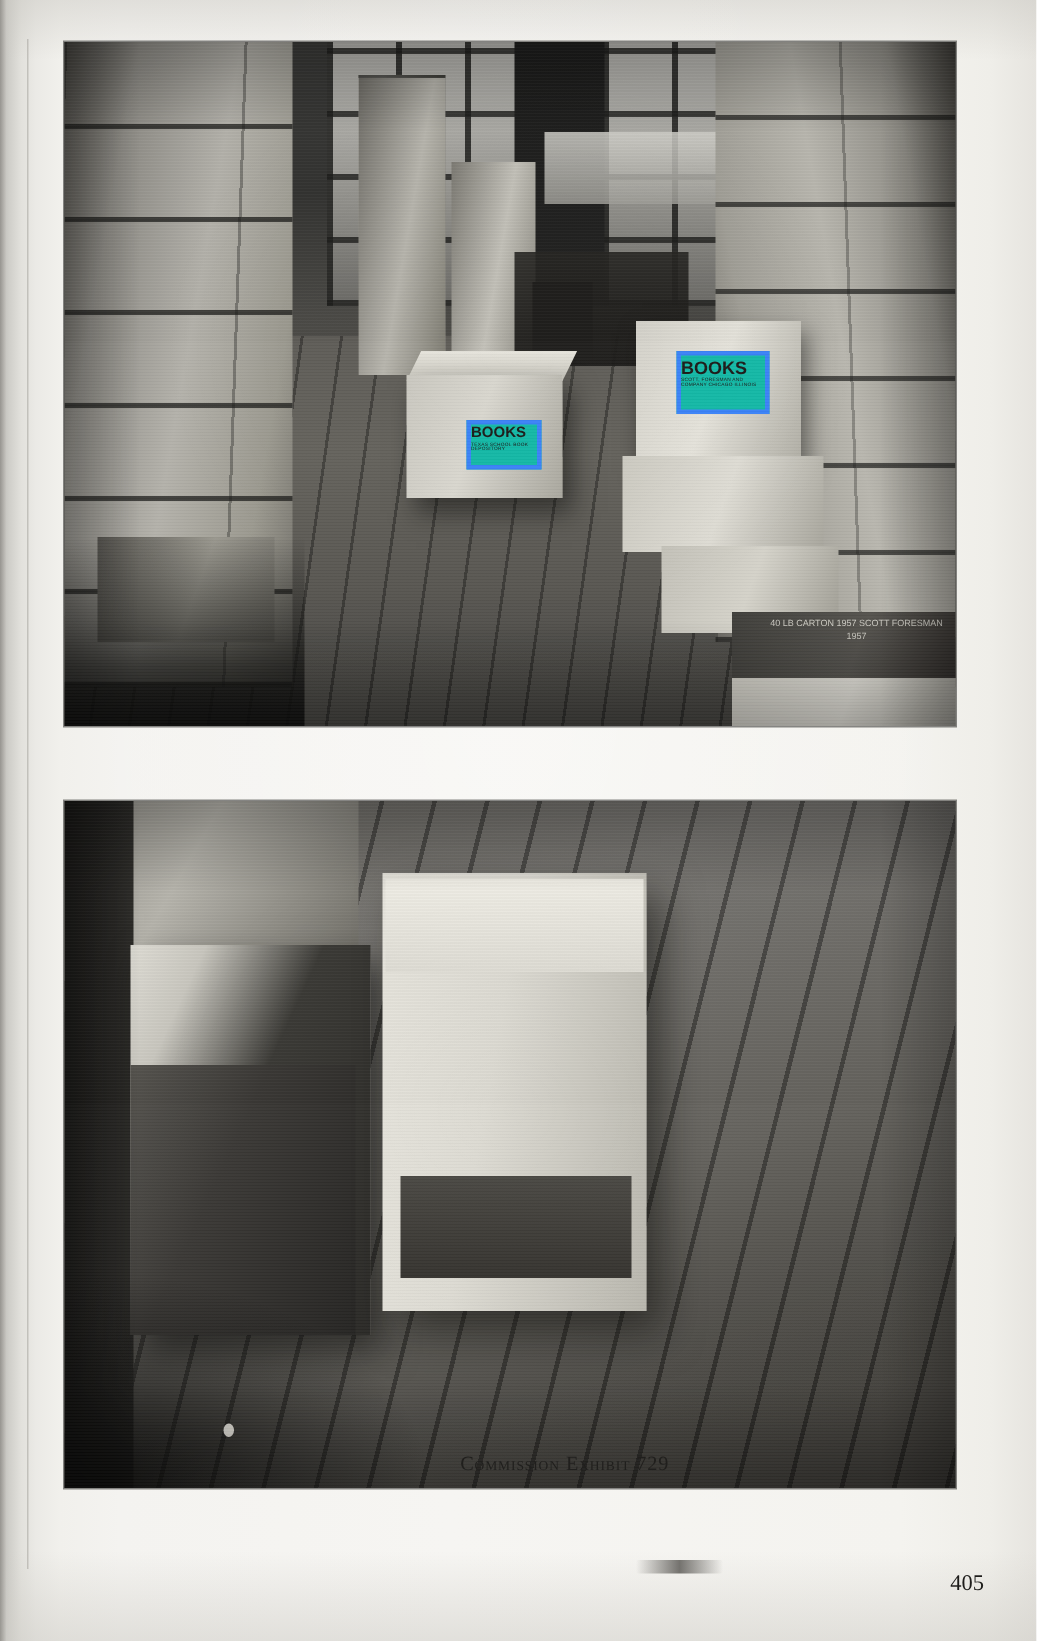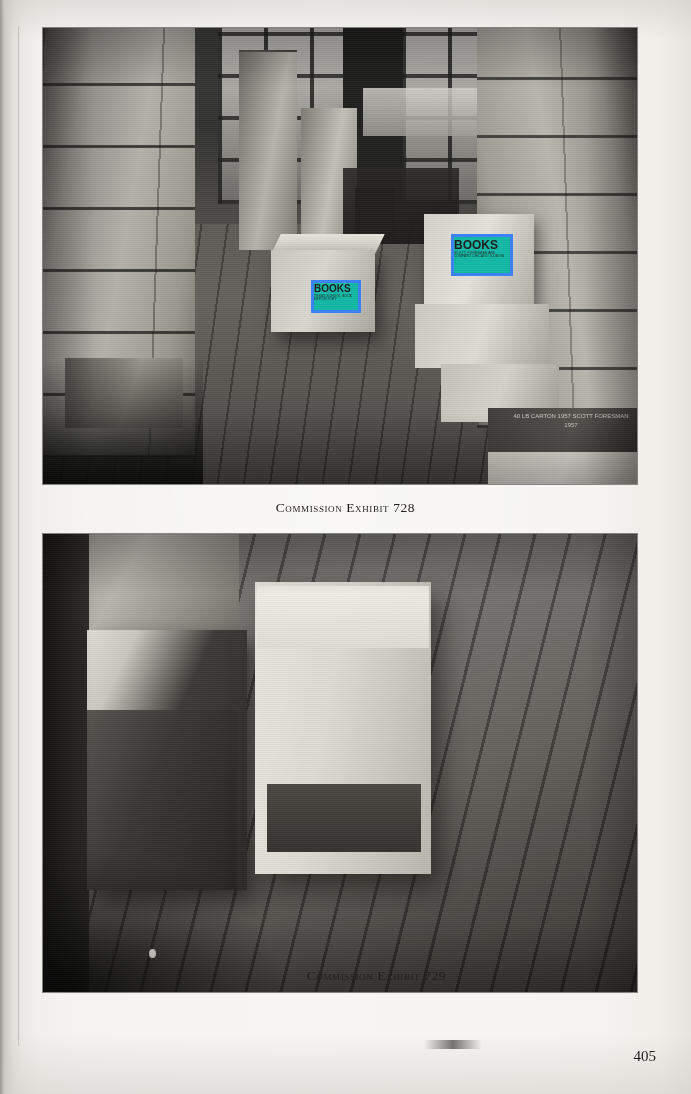--- a/index.html
+++ b/index.html
@@ -396,7 +396,6 @@
     </div>
   </div>
 
-  <div class="caption" id="caption-1">Commission Exhibit 728</div>
 
   <div class="plate" id="plate-2">
     <div class="photo-inner">

